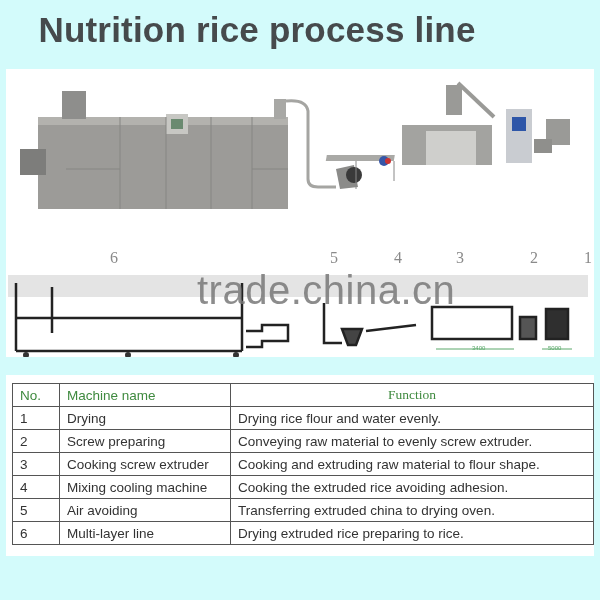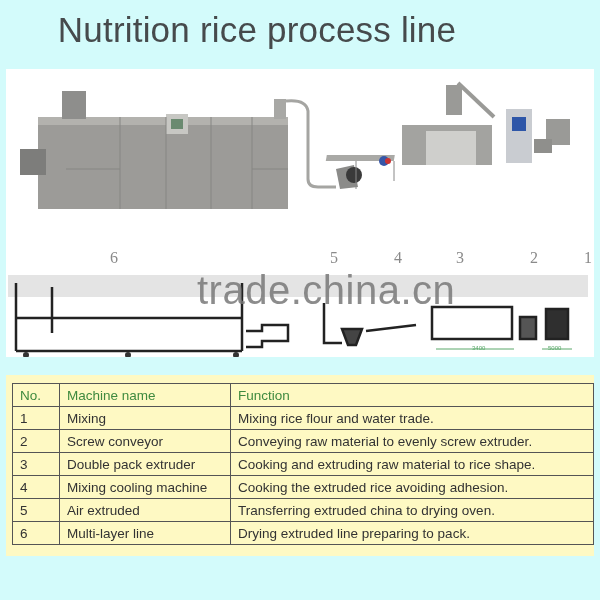--- a/index.html
+++ b/index.html
@@ -13,6 +13,7 @@
     position:absolute; left:0; top:10px; width:514px;
     text-align:center; font-size:35px; color:#464a4c;
     letter-spacing:0.2px;
+    font-weight:bold;
   }
   .photo-panel {
     position:absolute; left:6px; top:69px; width:588px; height:288px;

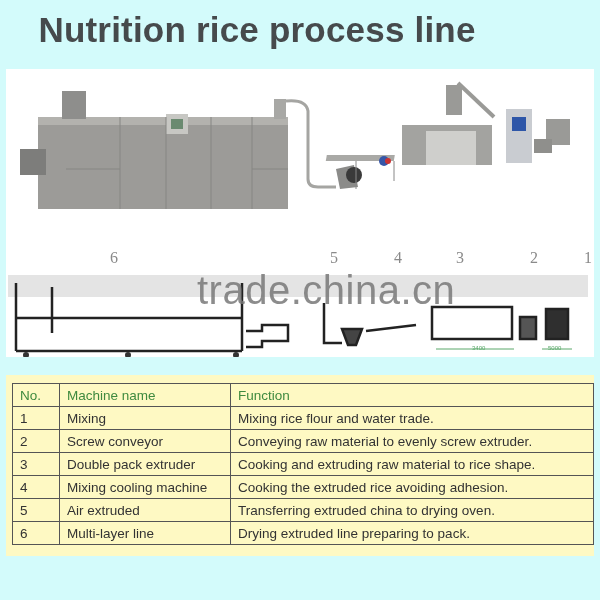--- a/index.html
+++ b/index.html
@@ -33,7 +33,7 @@
 
   .table-panel {
     position:absolute; left:6px; top:375px; width:588px; height:181px;
-    background:#fef9c3;
+    background:#ffffff;
   }
   table.spec {
     position:absolute; left:6px; top:8px;

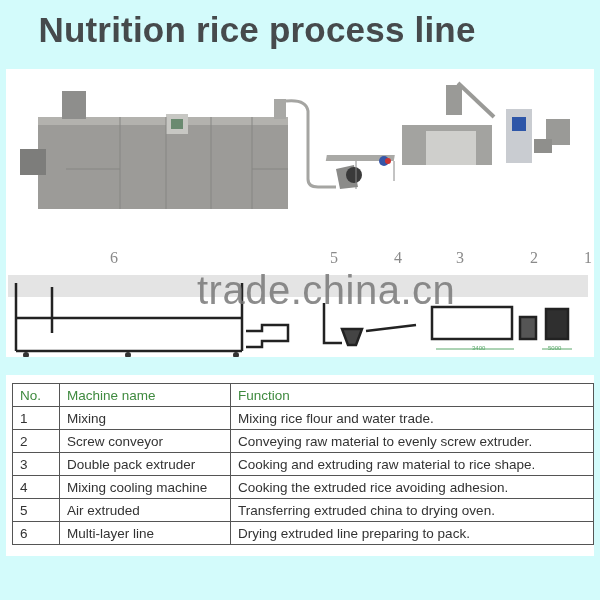--- a/index.html
+++ b/index.html
@@ -46,7 +46,7 @@
     white-space:nowrap;
   }
   table.spec th { color:#3f8a3f; }
-  table.spec th.fn { text-align:left; }
+  table.spec th.fn { text-align:center;font-family:Liberation Serif, serif; }
   .c-no { width:32px; }
   .c-name { width:156px; }
   .c-fn { width:348px; }

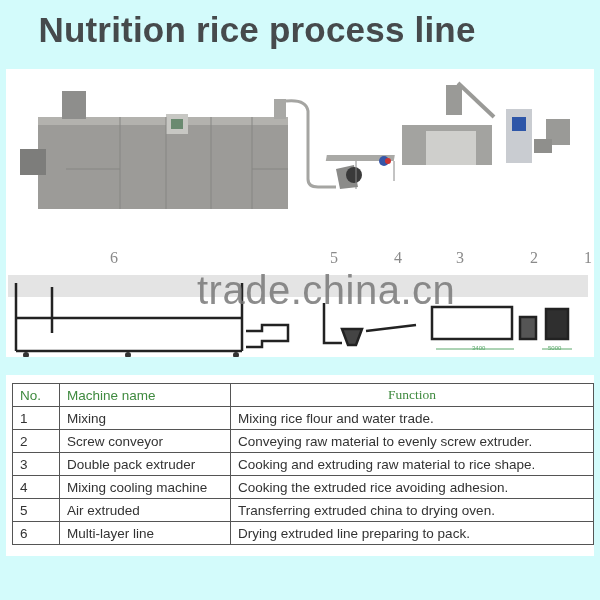--- a/index.html
+++ b/index.html
@@ -147,7 +147,7 @@
     <tbody>
       <tr>
         <td>1</td>
-        <td>Mixing</td>
+        <td>Drying</td>
         <td>Mixing rice flour and water trade.</td>
       </tr>
       <tr>

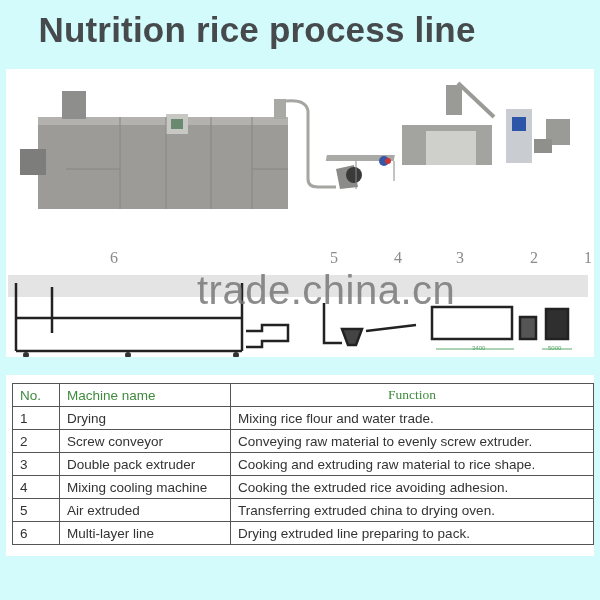--- a/index.html
+++ b/index.html
@@ -148,7 +148,7 @@
       <tr>
         <td>1</td>
         <td>Drying</td>
-        <td>Mixing rice flour and water trade.</td>
+        <td>Drying rice flour and water evenly.</td>
       </tr>
       <tr>
         <td>2</td>

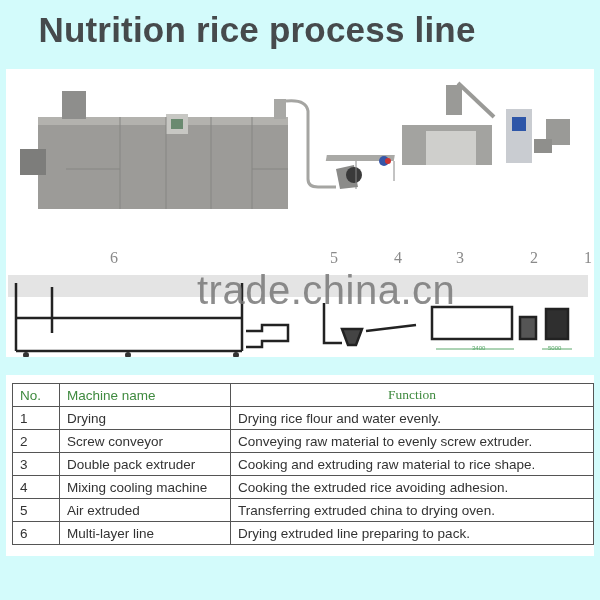--- a/index.html
+++ b/index.html
@@ -152,7 +152,7 @@
       </tr>
       <tr>
         <td>2</td>
-        <td>Screw conveyor</td>
+        <td>Screw preparing</td>
         <td>Conveying raw material to evenly screw extruder.</td>
       </tr>
       <tr>

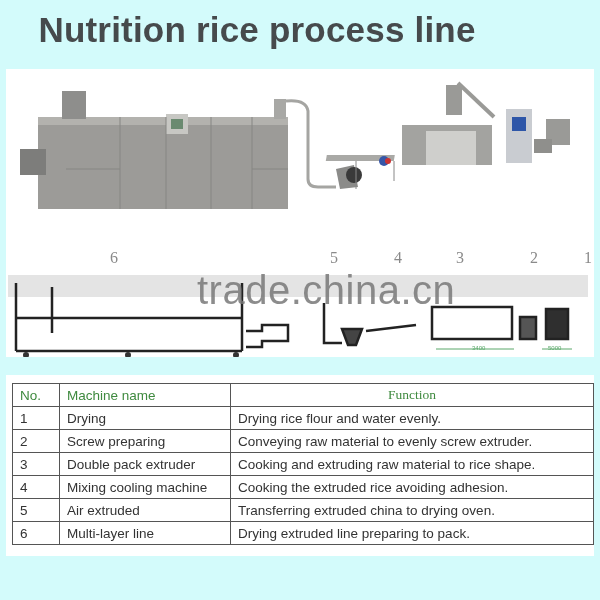--- a/index.html
+++ b/index.html
@@ -157,7 +157,7 @@
       </tr>
       <tr>
         <td>3</td>
-        <td>Double pack extruder</td>
+        <td>Cooking screw extruder</td>
         <td>Cooking and extruding raw material to rice shape.</td>
       </tr>
       <tr>

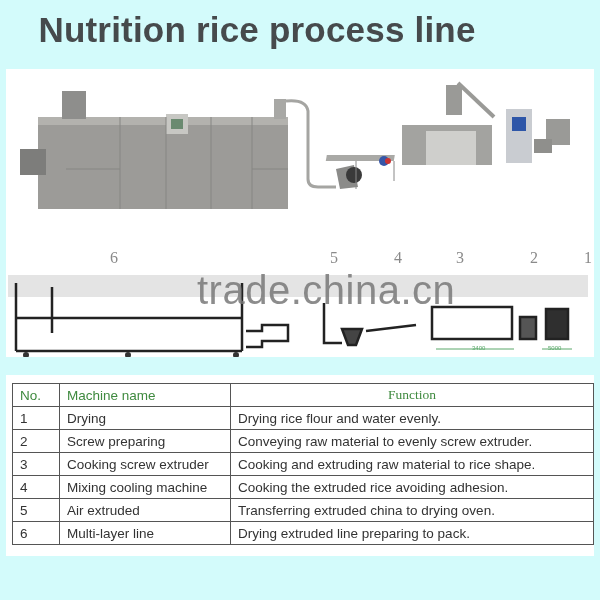--- a/index.html
+++ b/index.html
@@ -158,7 +158,7 @@
       <tr>
         <td>3</td>
         <td>Cooking screw extruder</td>
-        <td>Cooking and extruding raw material to rice shape.</td>
+        <td>Cooking and extruding raw material to flour shape.</td>
       </tr>
       <tr>
         <td>4</td>

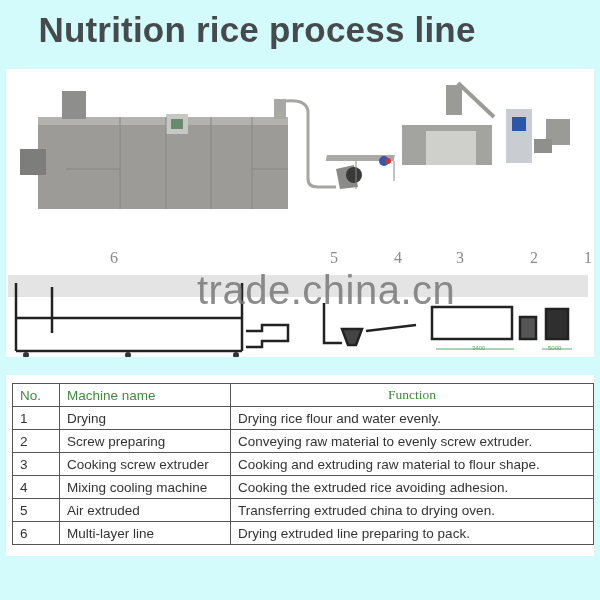--- a/index.html
+++ b/index.html
@@ -167,7 +167,7 @@
       </tr>
       <tr>
         <td>5</td>
-        <td>Air extruded</td>
+        <td>Air avoiding</td>
         <td>Transferring extruded china to drying oven.</td>
       </tr>
       <tr>

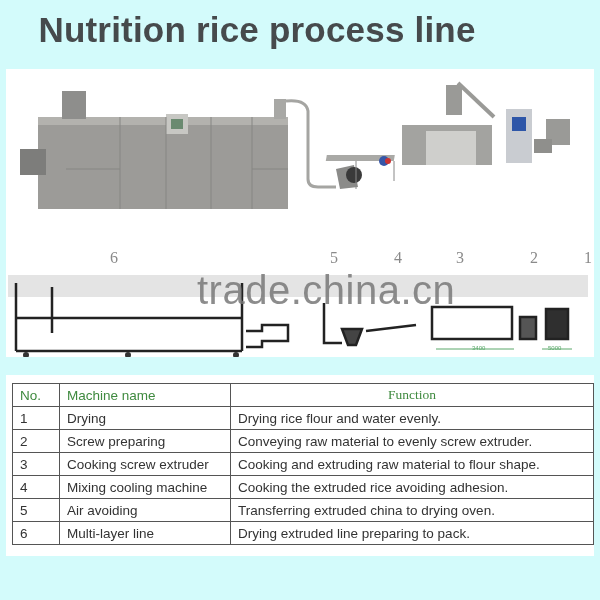--- a/index.html
+++ b/index.html
@@ -173,7 +173,7 @@
       <tr>
         <td>6</td>
         <td>Multi-layer line</td>
-        <td>Drying extruded line preparing to pack.</td>
+        <td>Drying extruded rice preparing to rice.</td>
       </tr>
     </tbody>
   </table>

